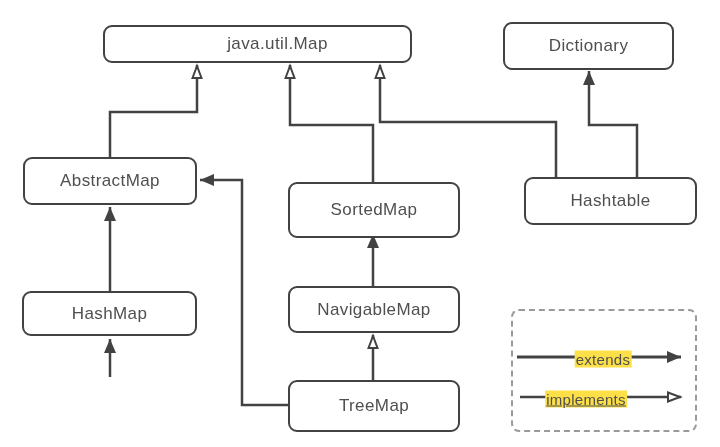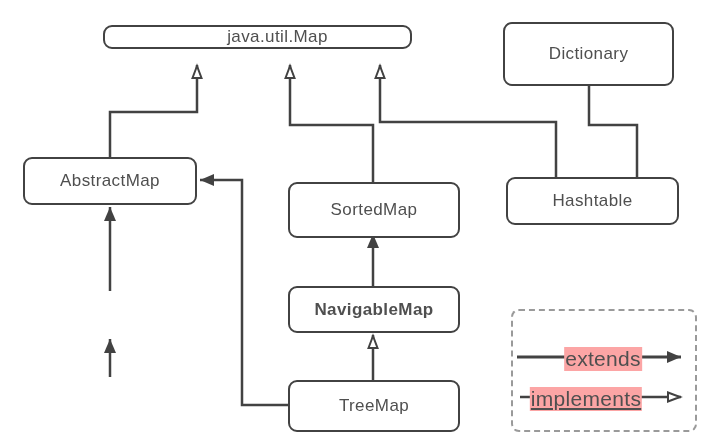--- a/index.html
+++ b/index.html
@@ -76,7 +76,7 @@
       <polyline points="520,397 681,397" fill="none" stroke="#424242" stroke-width="2.5" marker-end="url(#arrow-open)"></polyline>
     </svg>
 
-  <div class="node" style="left:103px; top:25px;  width:309px; height:24px;padding-left:40px;">
+  <div class="node" style="left:103px; top:25px;  width:309px; height:38px;padding-left:40px;">
     <span>java.util.Map</span>
   </div>
   <div class="node" style="left:503px; top:22px;  width:171px; height:64px;">

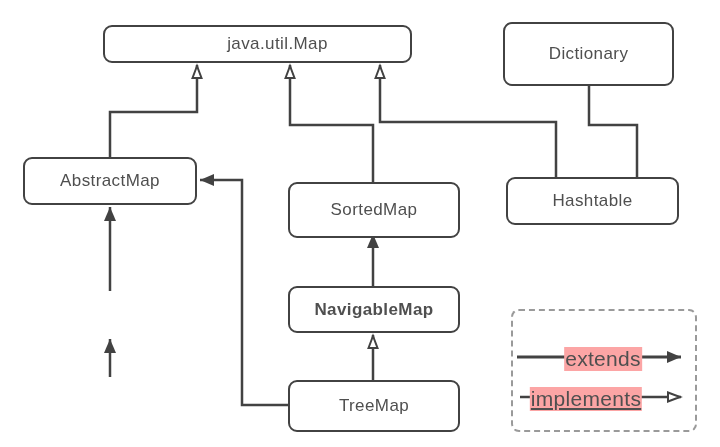--- a/index.html
+++ b/index.html
@@ -79,7 +79,7 @@
   <div class="node" style="left:103px; top:25px;  width:309px; height:38px;padding-left:40px;">
     <span>java.util.Map</span>
   </div>
-  <div class="node" style="left:503px; top:22px;  width:171px; height:64px;">
+  <div class="node" style="left:503px; top:22px;  width:171px; height:48px;">
     <span>Dictionary</span>
   </div>
   <div class="node" style="left:23px;  top:157px; width:174px; height:48px;">

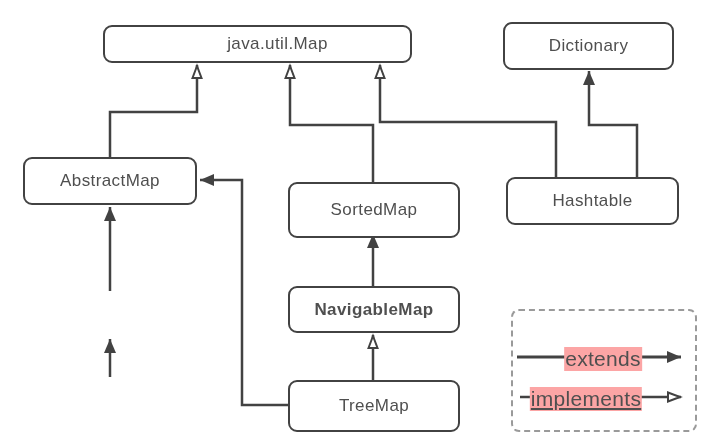--- a/index.html
+++ b/index.html
@@ -88,7 +88,7 @@
   <div class="node" style="left:288px; top:182px; width:172px; height:56px;">
     <span>SortedMap</span>
   </div>
-  <div class="node" style="left:506px; top:177px; width:173px; height:48px;">
+  <div class="node" style="left:524px; top:177px; width:173px; height:48px;">
     <span>Hashtable</span>
   </div>
   <div class="node" style="left:288px; top:286px; width:172px; height:47px;font-weight:bold;">

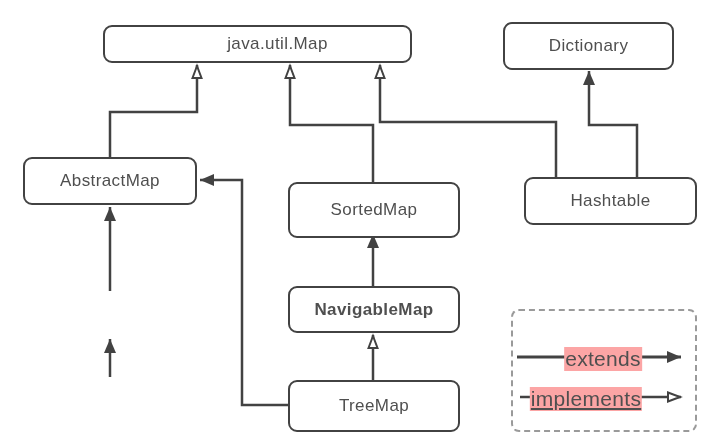--- a/index.html
+++ b/index.html
@@ -91,6 +91,9 @@
   <div class="node" style="left:524px; top:177px; width:173px; height:48px;">
     <span>Hashtable</span>
   </div>
+  <div class="node" style="left:22px;  top:291px; width:175px; height:45px;">
+    <span>HashMap</span>
+  </div>
   <div class="node" style="left:288px; top:286px; width:172px; height:47px;font-weight:bold;">
     <span>NavigableMap</span>
   </div>

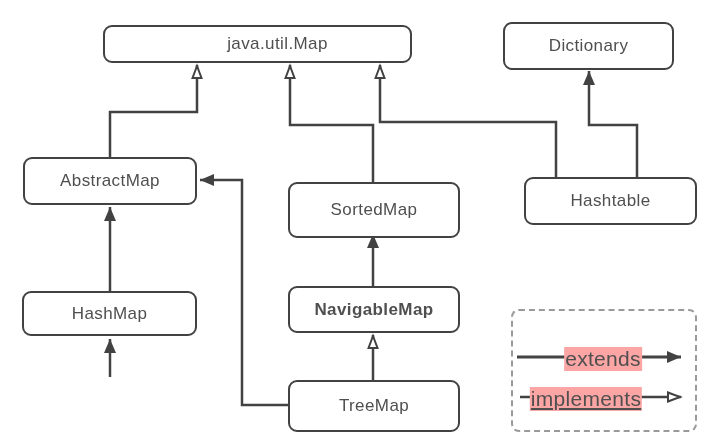--- a/index.html
+++ b/index.html
@@ -94,7 +94,7 @@
   <div class="node" style="left:22px;  top:291px; width:175px; height:45px;">
     <span>HashMap</span>
   </div>
-  <div class="node" style="left:288px; top:286px; width:172px; height:47px;font-weight:bold;">
+  <div class="node" style="left:288px; top:286px; width:172px; height:47px;">
     <span>NavigableMap</span>
   </div>
   <div class="node" style="left:288px; top:380px; width:172px; height:52px;">

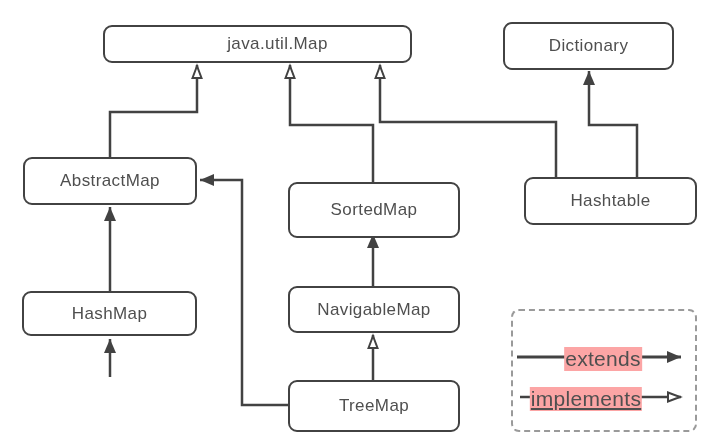--- a/index.html
+++ b/index.html
@@ -41,10 +41,10 @@
   .legend-label {
     position: absolute;
     transform: translate(-50%, -50%);
-    background: #fca5a5;
+    background: #fde047;
     padding: 0 1px;
     color: #4f4f4f;
-    font-size: 21px;
+    font-size: 15px;
     letter-spacing: 0.3px;
     white-space: nowrap;
   }

